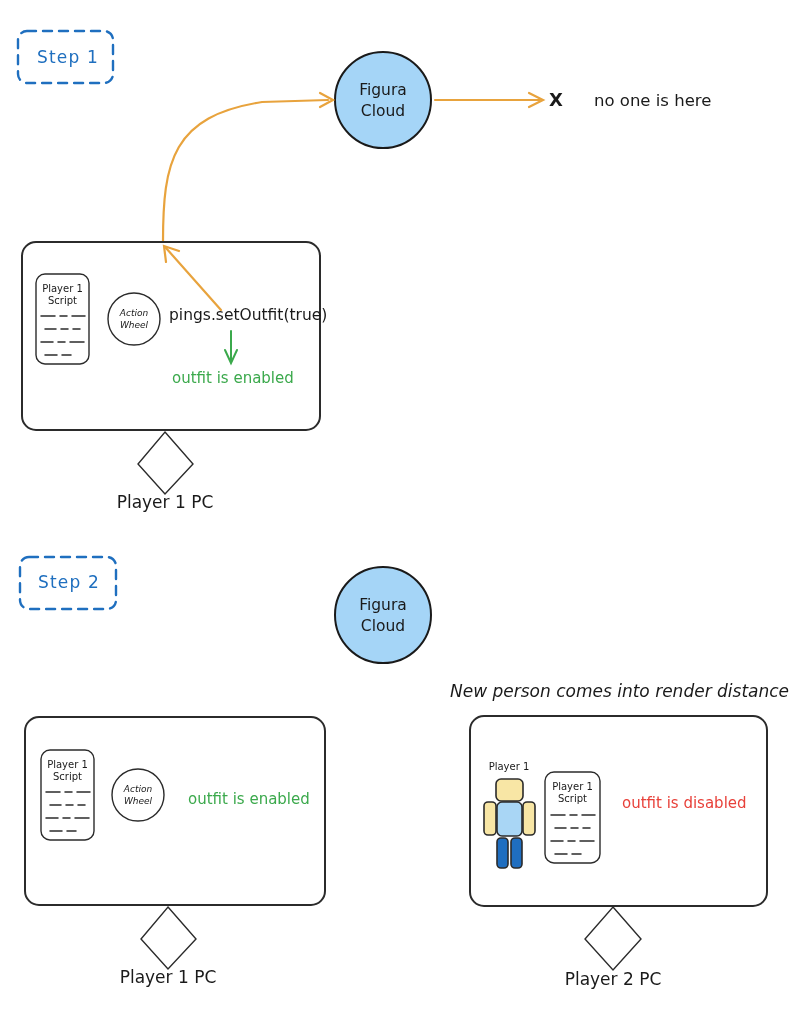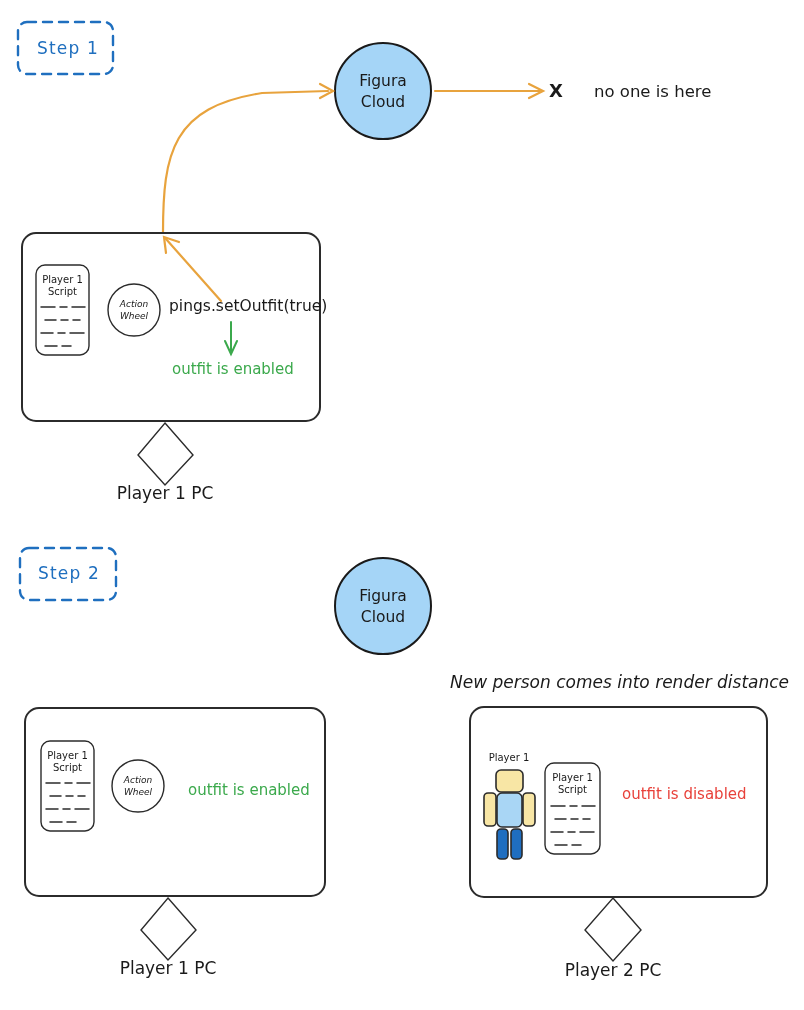--- a/index.html
+++ b/index.html
@@ -19,7 +19,7 @@
   #canvas {
     position: absolute;
     left: 0;
-    top: 3px;
+    top: 12px;
     width: 804px;
     height: 814px;
   }

